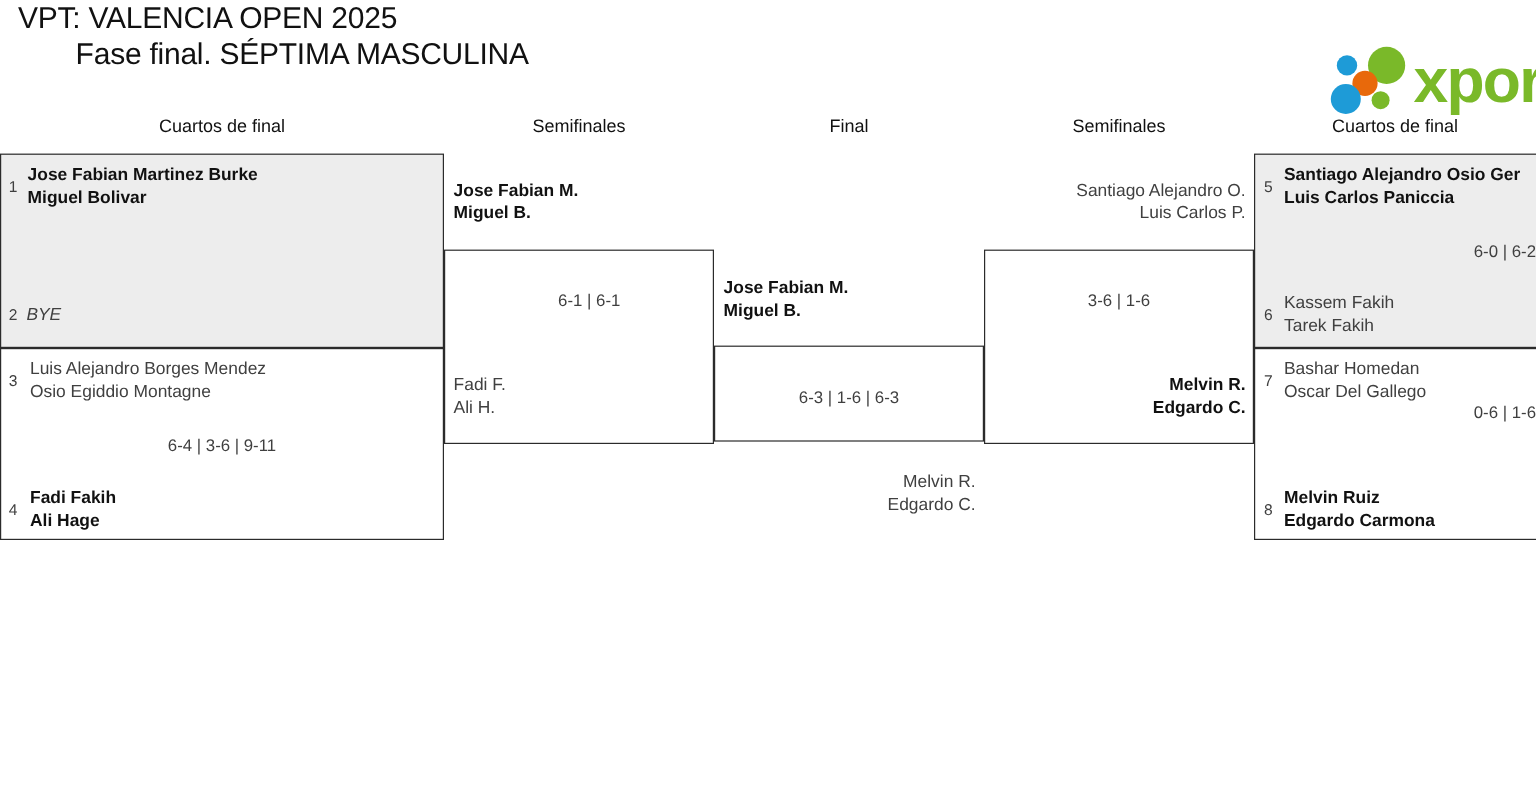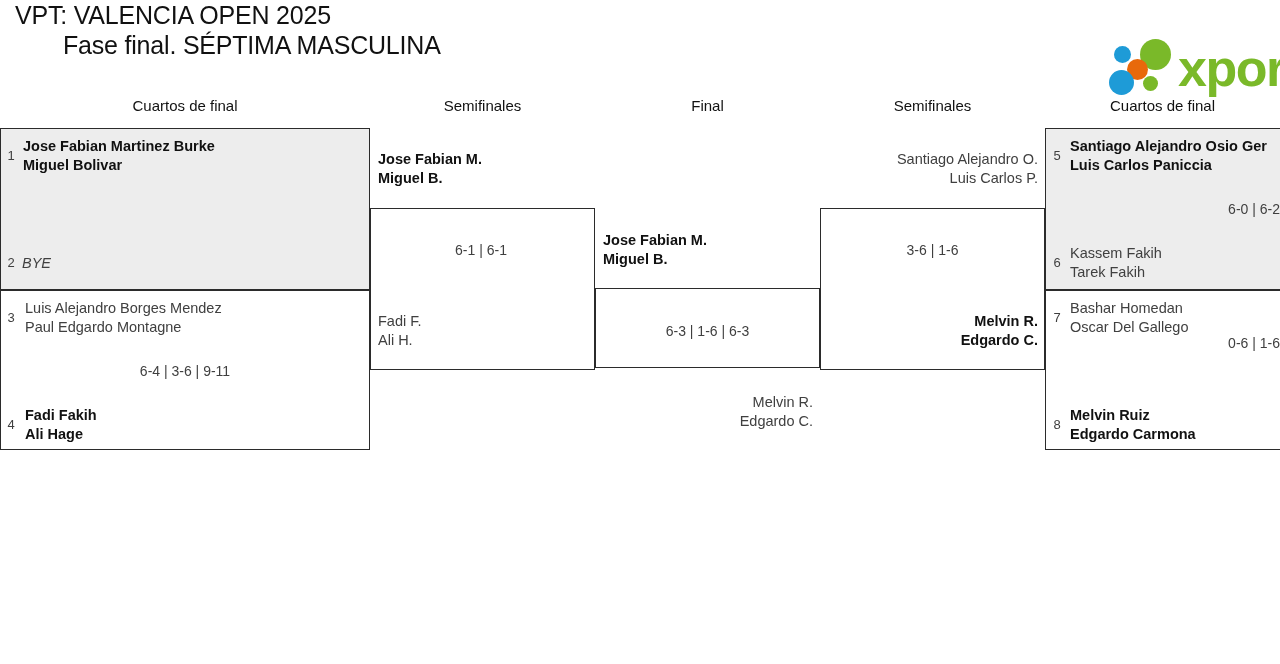--- a/index.html
+++ b/index.html
@@ -191,7 +191,7 @@
   <span class="line">Miguel B.</span>
 </div>
 
-<div class="score center" style="left:360px; top:241px; width:242px;">6-1 | 6-1</div>
+<div class="score center" style="left:370px; top:241px; width:242px;">6-1 | 6-1</div>
 
 <div class="team loser" style="left:378px; top:312px;">
   <span class="line">Fadi F.</span>

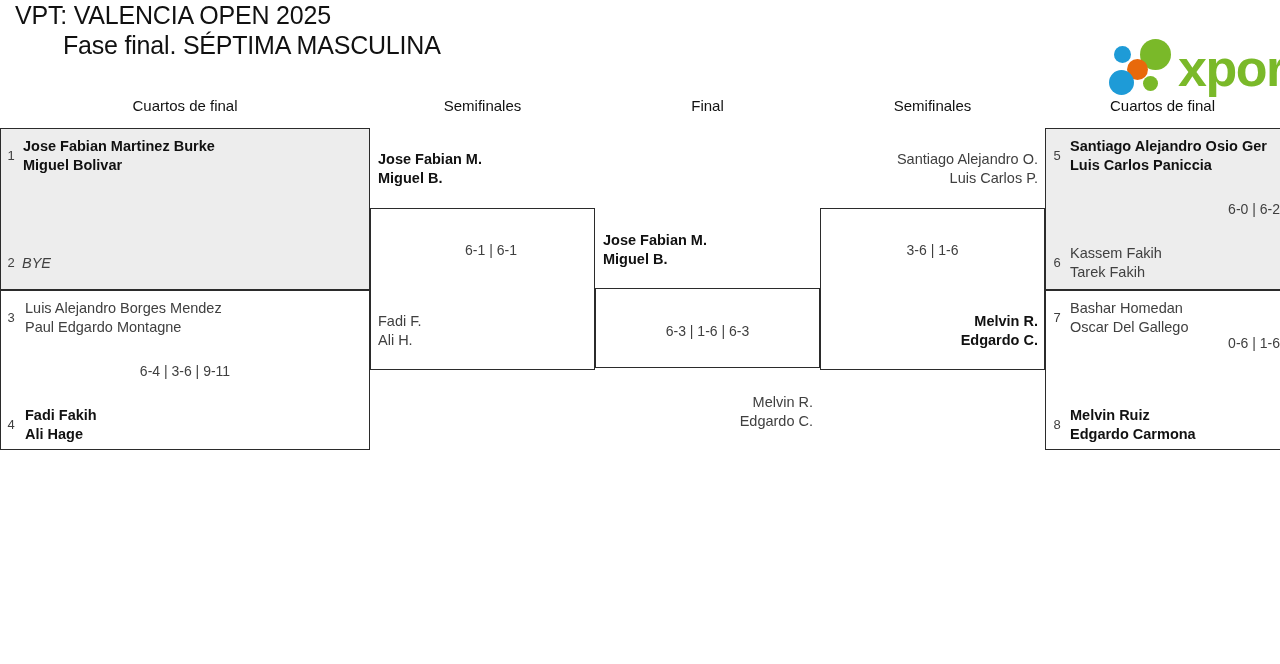--- a/index.html
+++ b/index.html
@@ -173,7 +173,7 @@
 <div class="seed" style="left:2px; top:309px;">3</div>
 <div class="team loser" style="left:25px; top:299px;">
   <span class="line">Luis Alejandro Borges Mendez</span>
-  <span class="line">Paul Edgardo Montagne</span>
+  <span class="line">Osio Egiddio Montagne</span>
 </div>
 
 <div class="score center" style="left:0px; top:362px; width:370px;">6-4 | 3-6 | 9-11</div>

